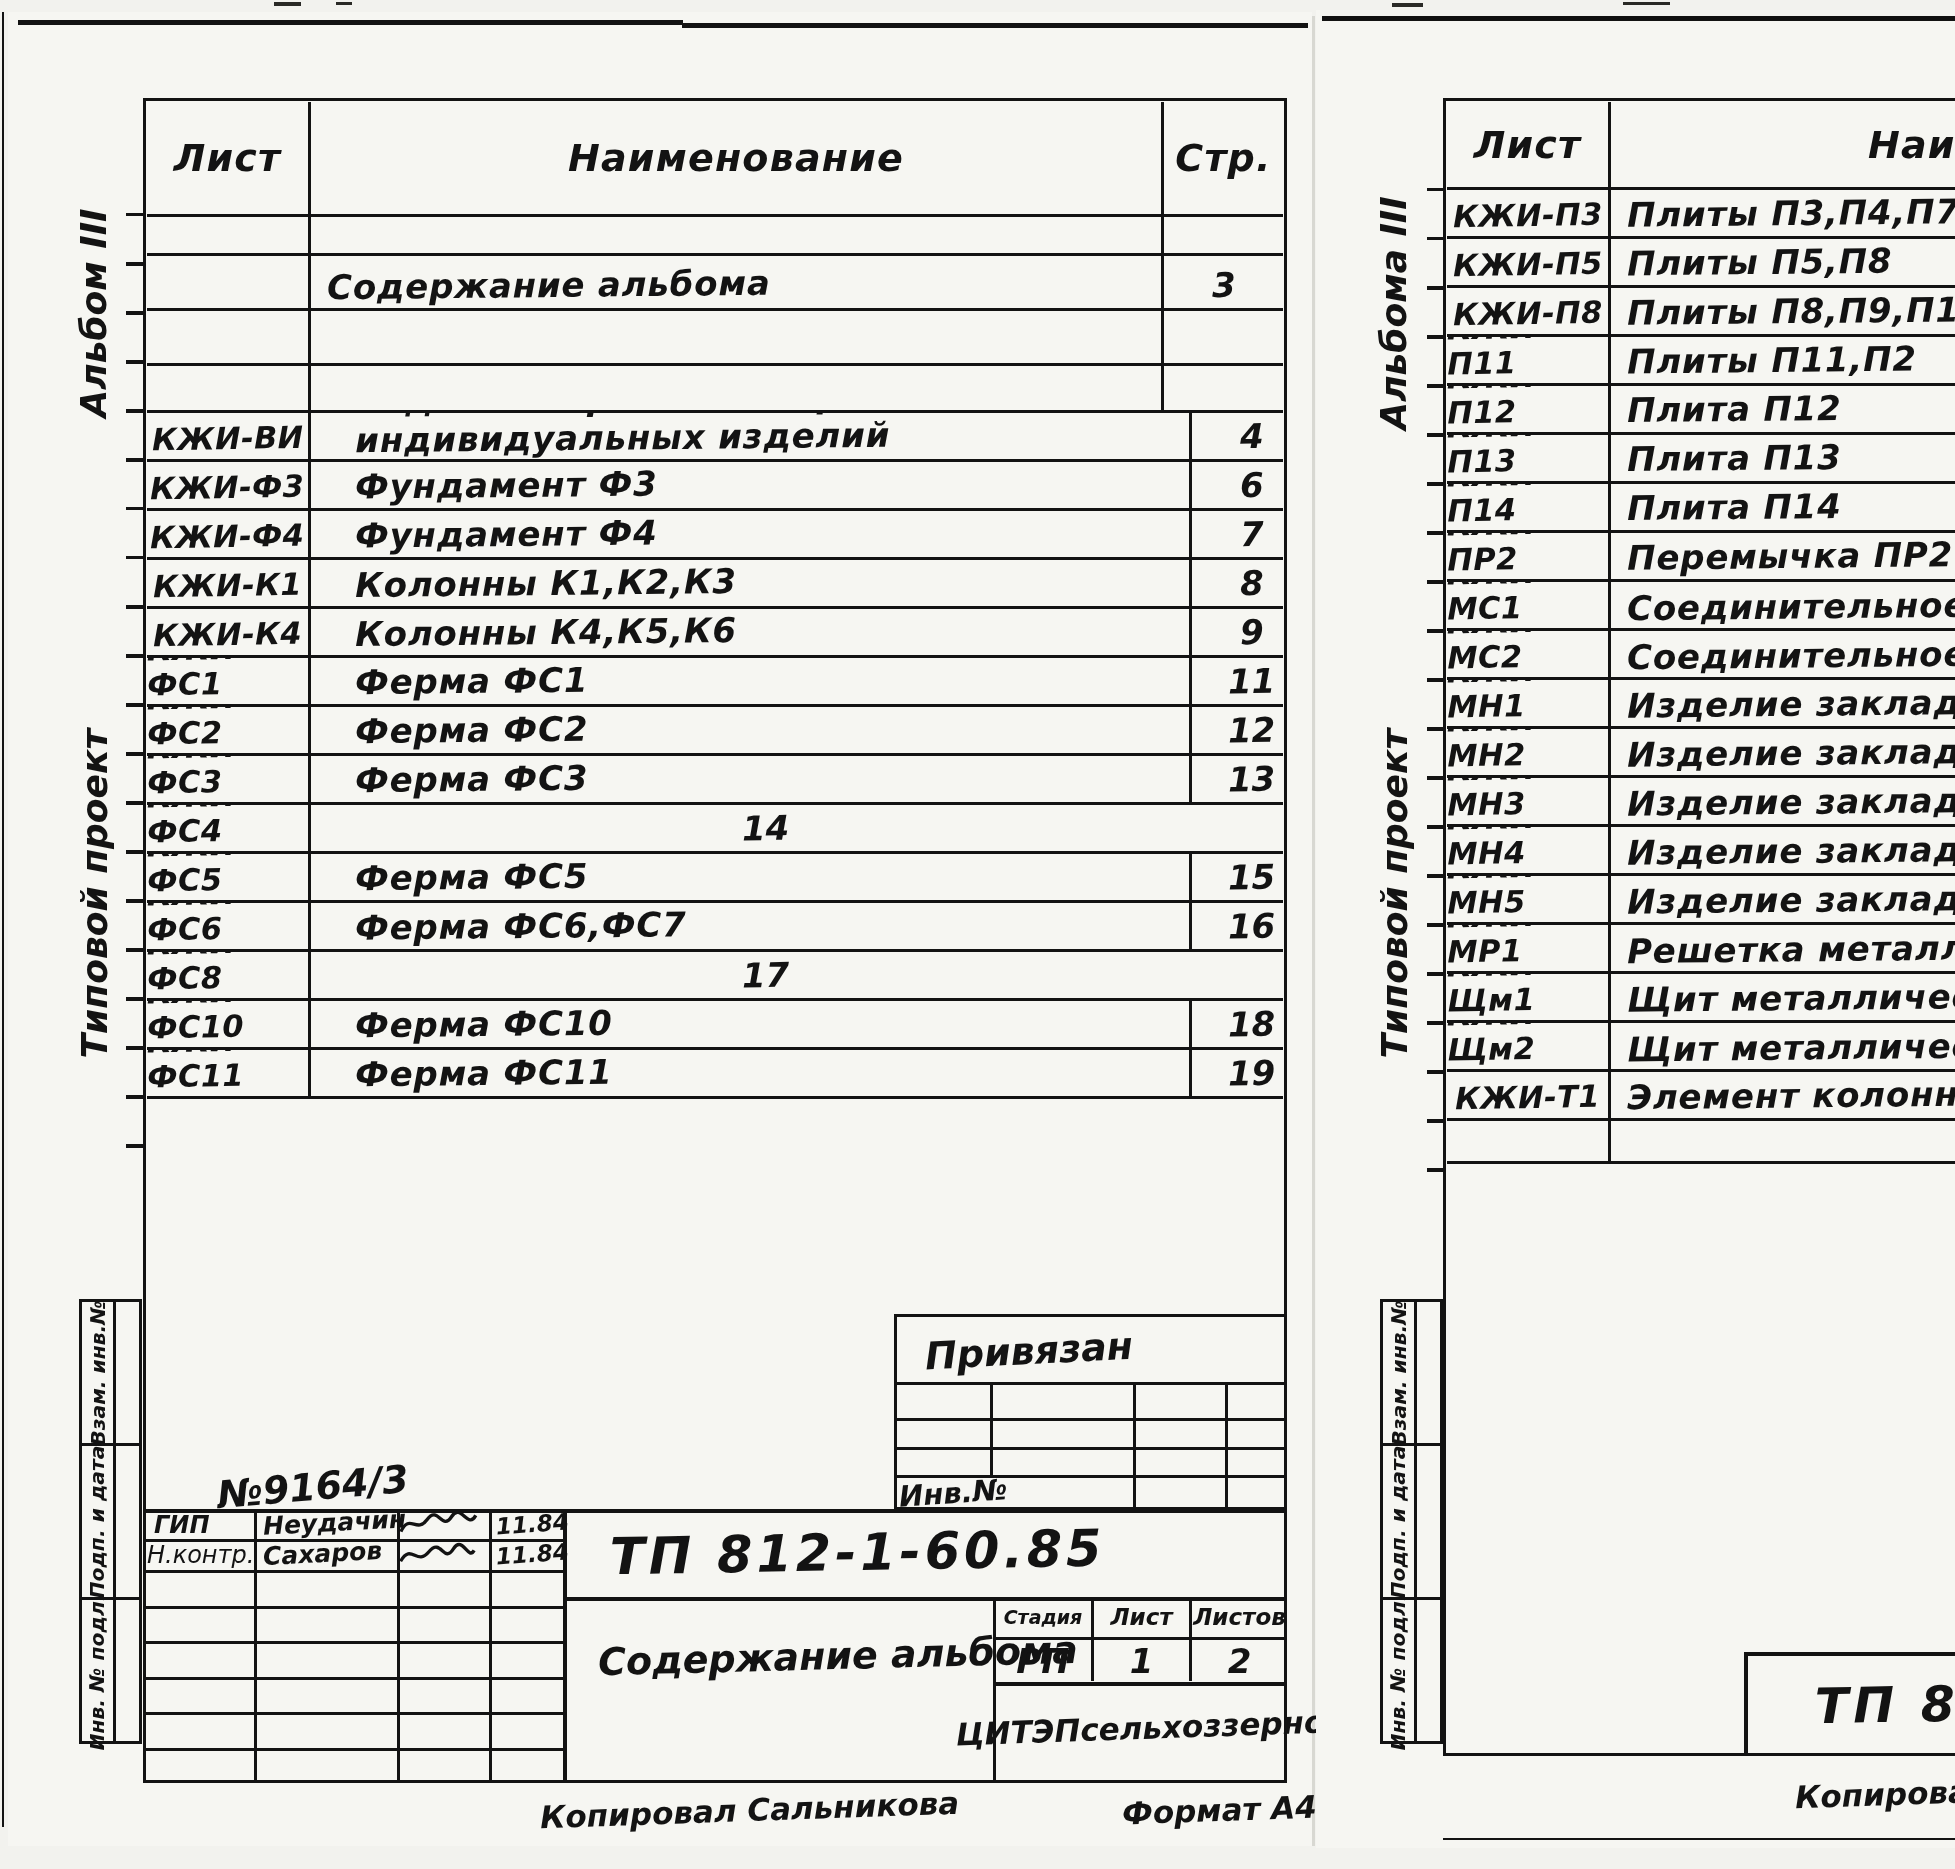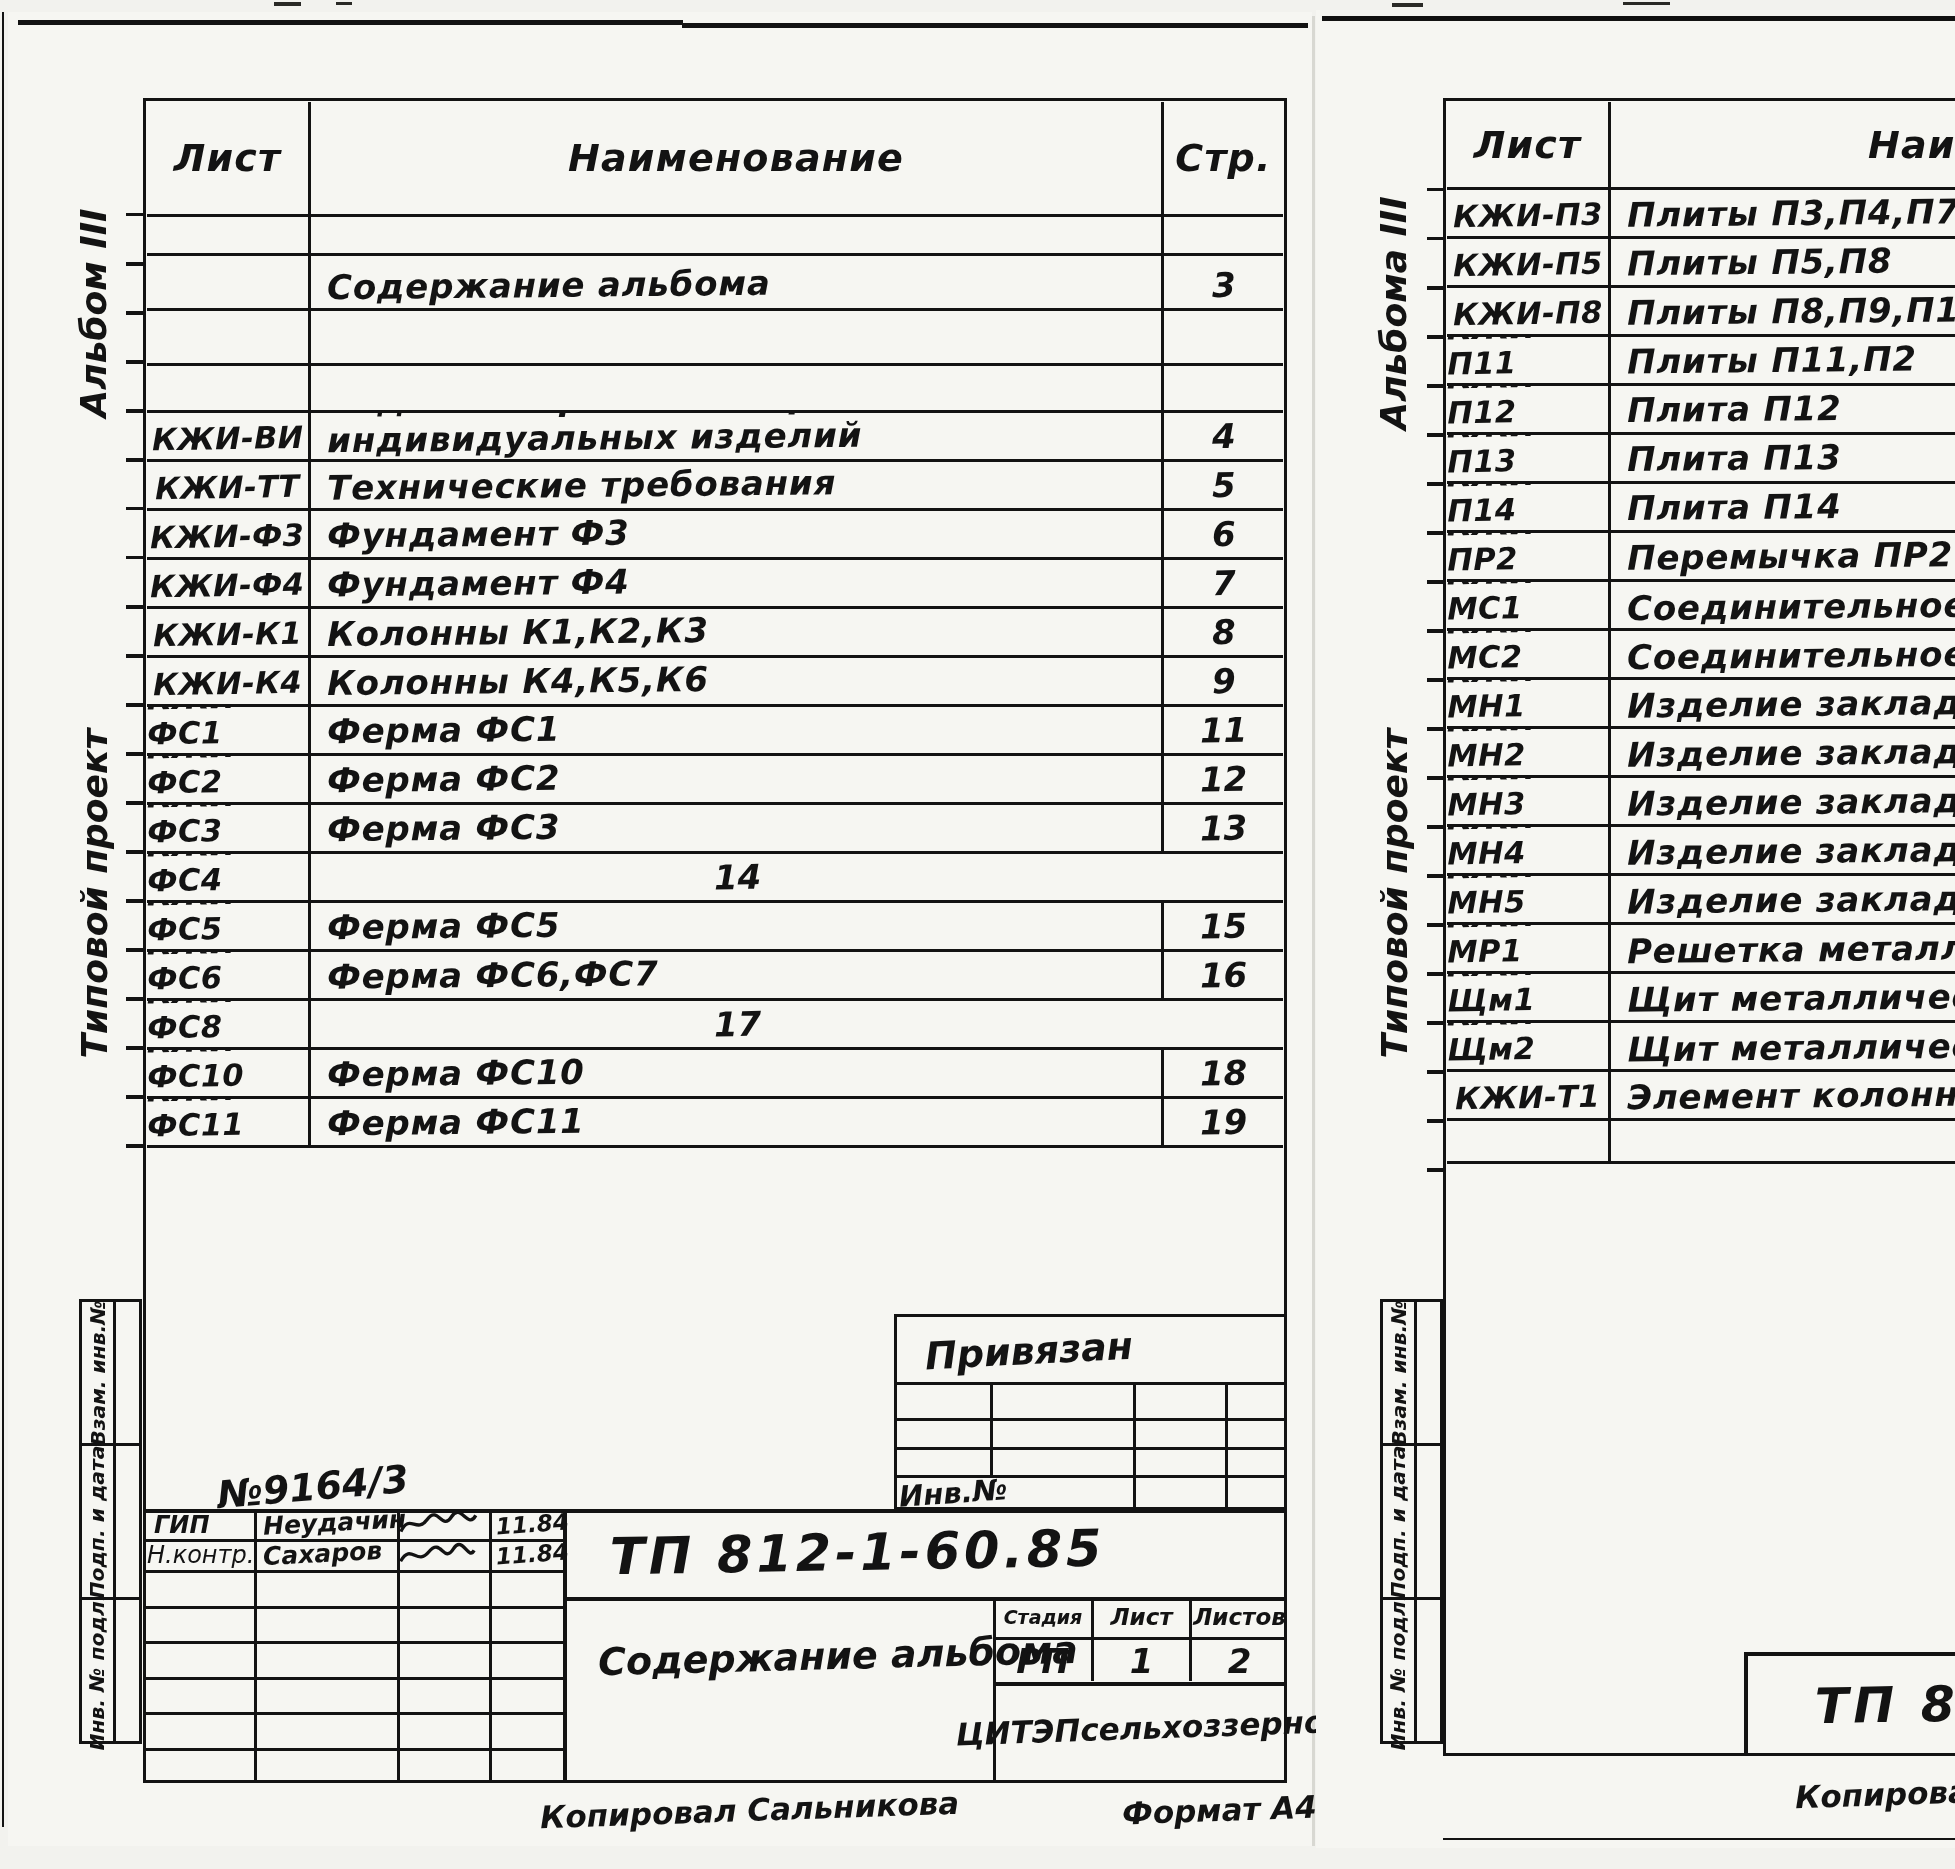--- a/index.html
+++ b/index.html
@@ -28,7 +28,7 @@
   .hrow .cell{align-items:center;justify-content:center;padding:0;}
   .ltable .trow{grid-template-columns:164px 853px 1fr;}
   .rtable .trow{grid-template-columns:164px 853px 1fr;}
-  .ltable .trow.data{height:49px;}
+  .ltable .trow.data{height:49px;gap:28px;}
   .rtable .trow.data{height:49px;}
   .rowtext{font-style:italic;font-weight:bold;font-size:34px;letter-spacing:0.8px;transform:rotate(-0.6deg);}
   .codetext{font-style:italic;font-weight:bold;font-size:30.5px;letter-spacing:0.4px;transform:rotate(-1deg);}

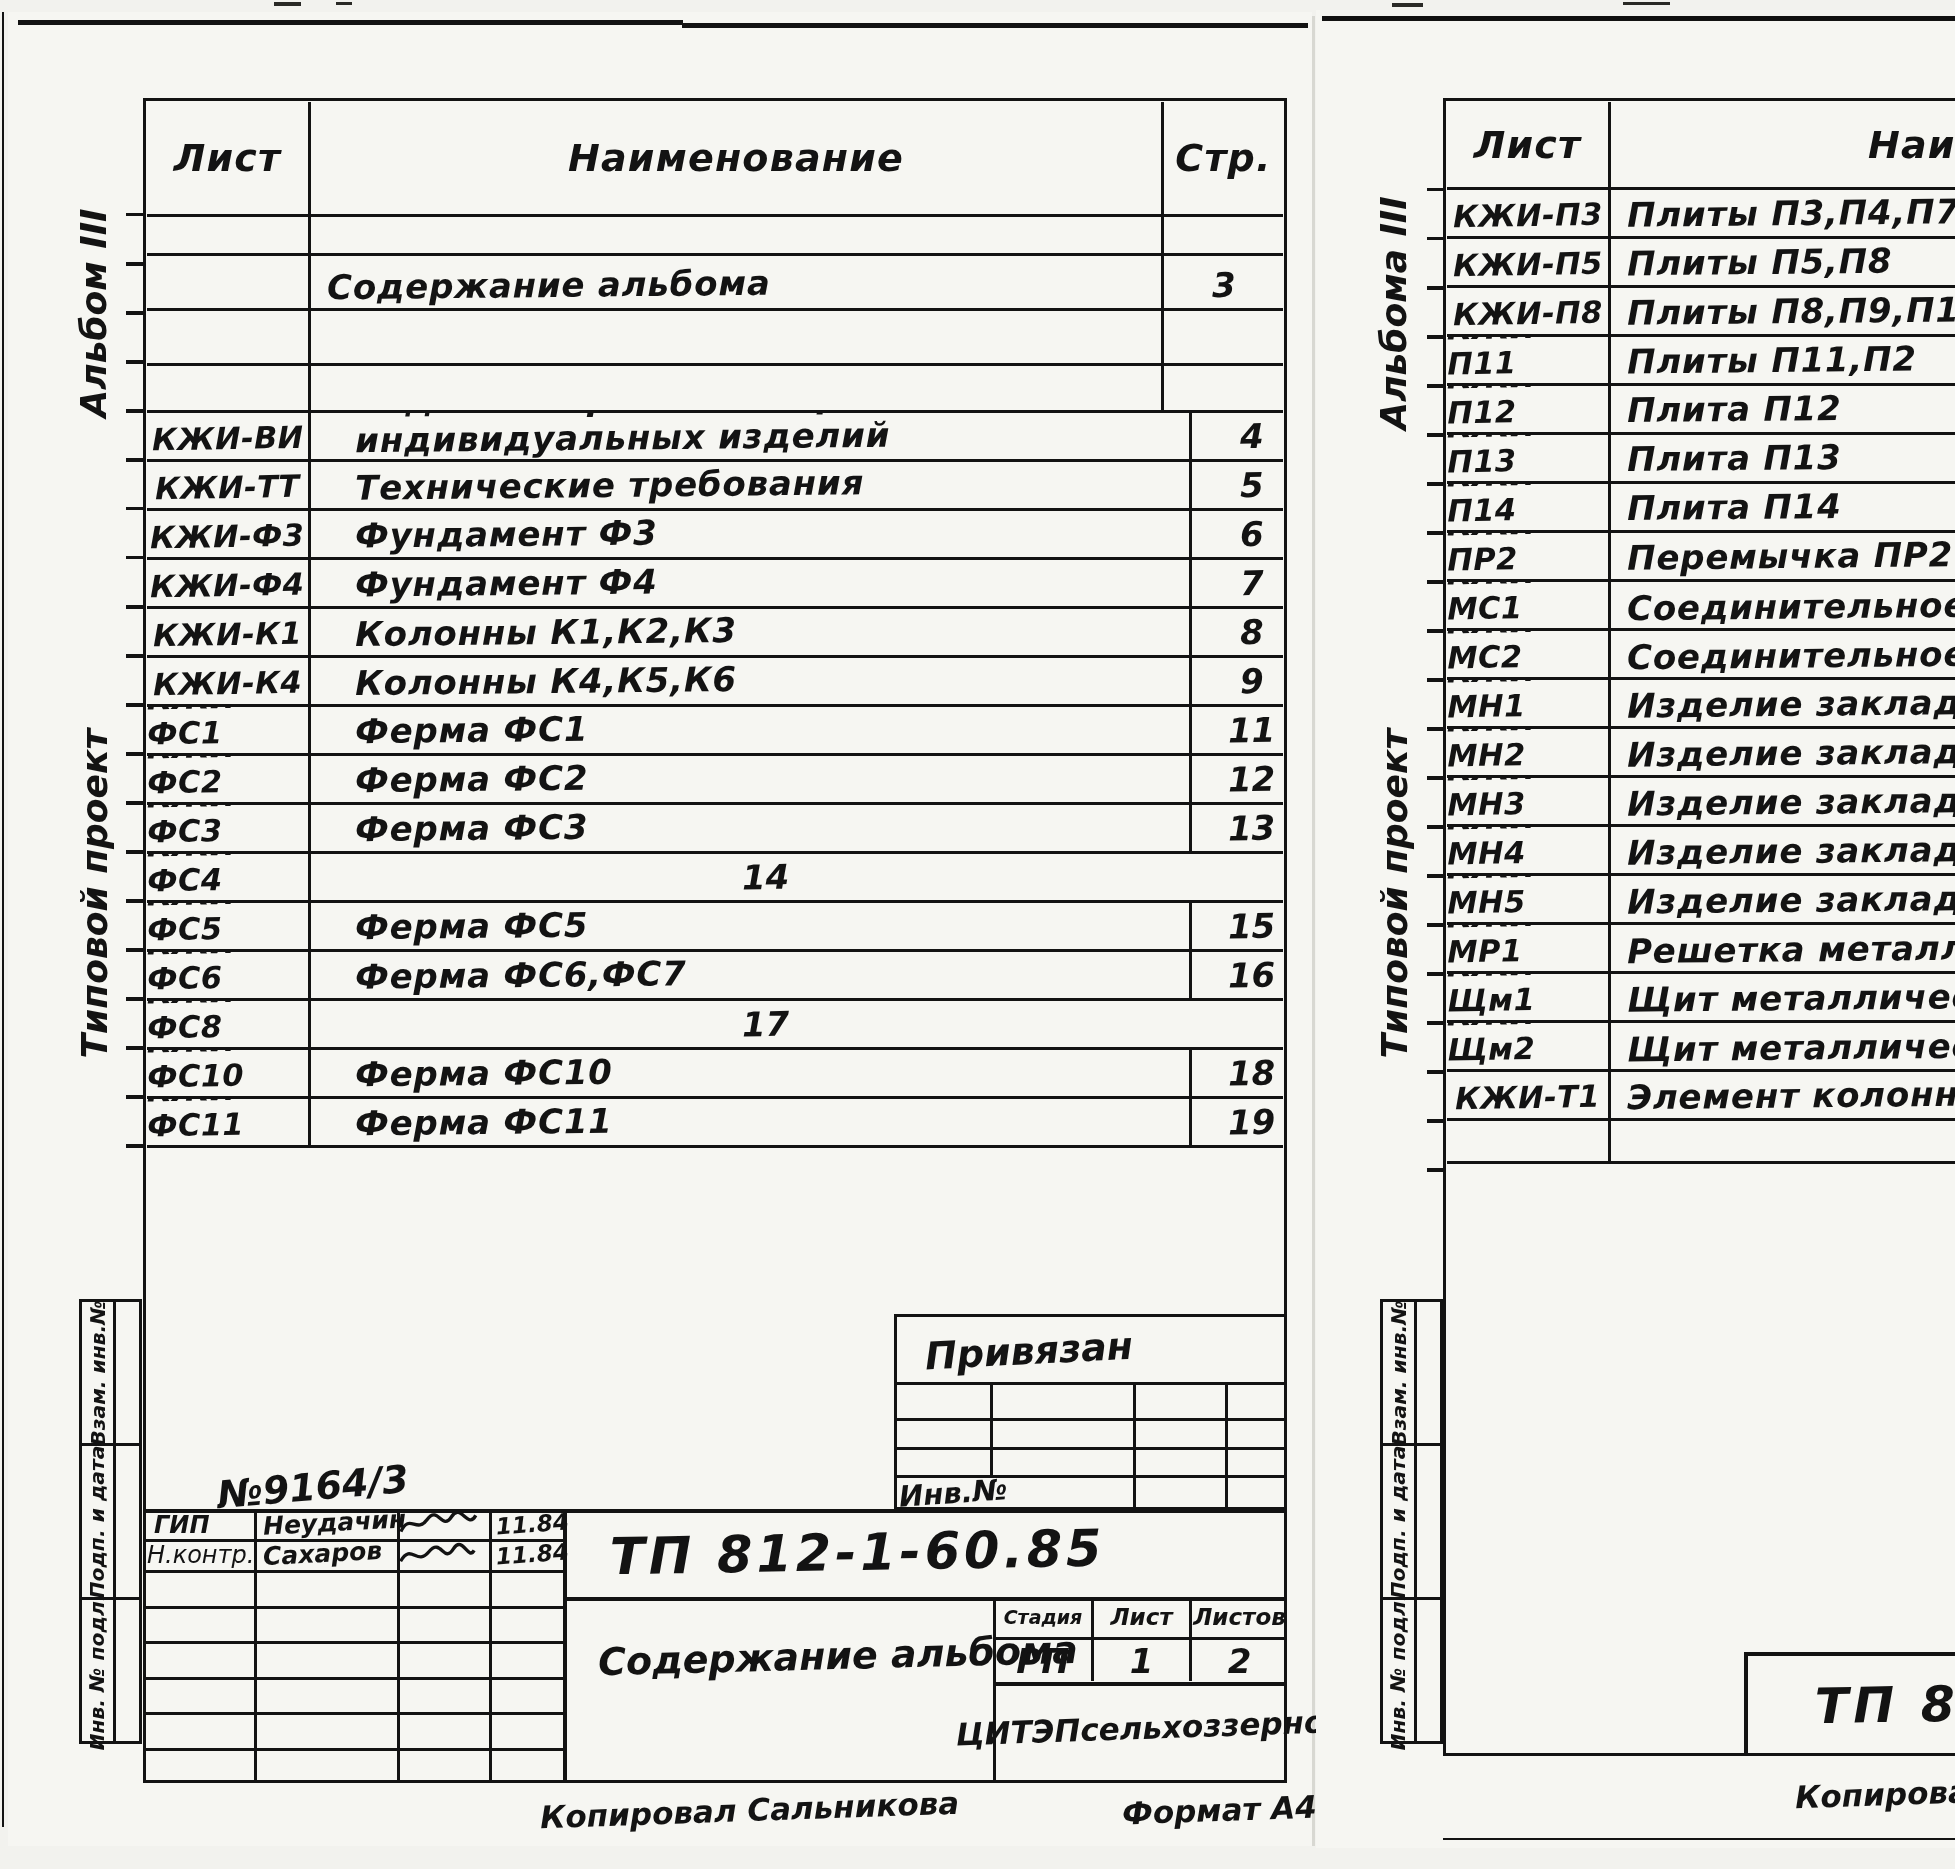--- a/index.html
+++ b/index.html
@@ -121,17 +121,6 @@
           </div>
         </div>
 
-        <div class="trow data">
-          <div class="cell c1">
-            <span class="codetext">КЖИ-ТТ</span>
-          </div>
-          <div class="cell c2">
-            <span class="rowtext">Технические требования</span>
-          </div>
-          <div class="cell c3">
-            <span class="pagetext">5</span>
-          </div>
-        </div>
 
         <div class="trow data">
           <div class="cell c1">

